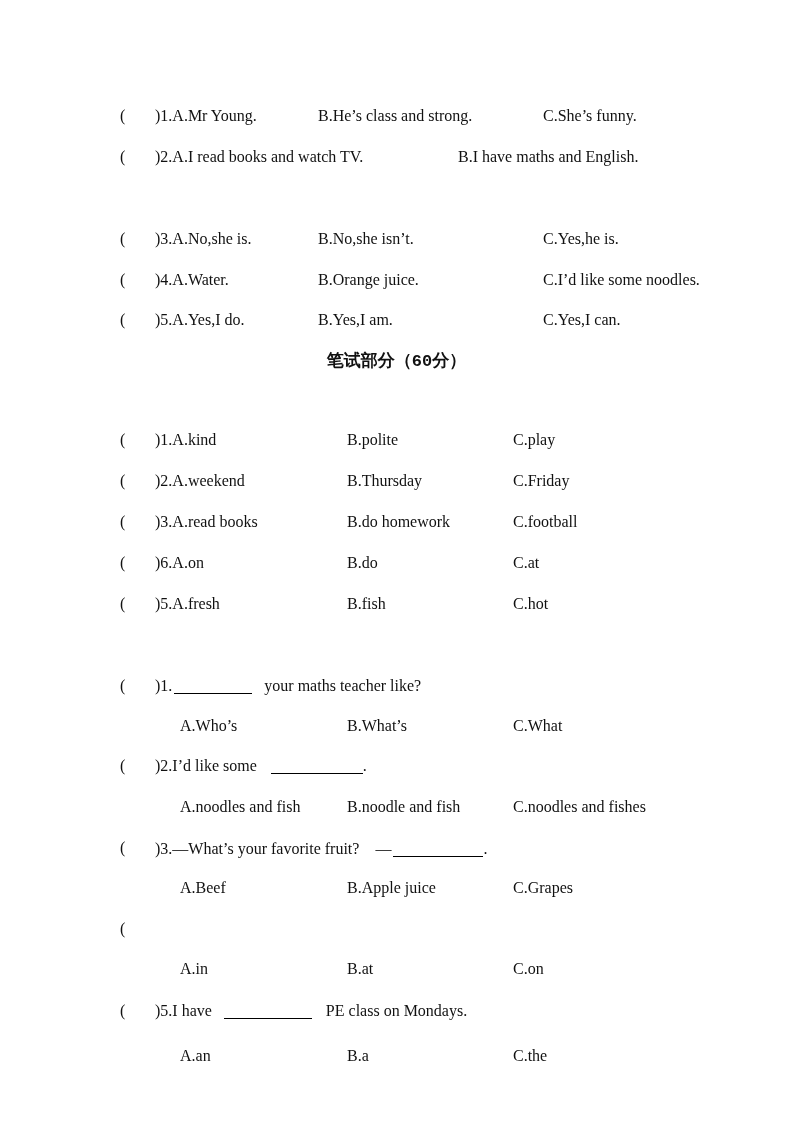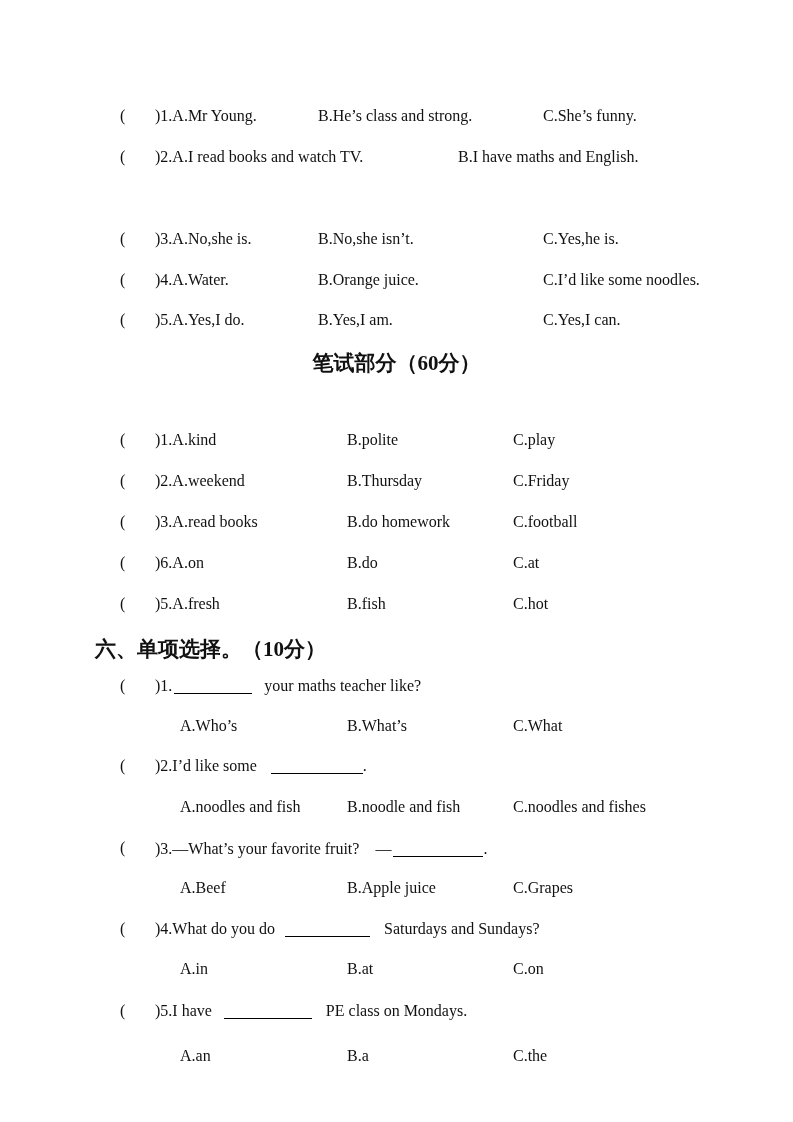--- a/index.html
+++ b/index.html
@@ -27,8 +27,8 @@
   .a6   { left: 180px; }   
   .heading {
     position: absolute; left: 95px;
-    font-weight: 700; font-size: 21px;
-    font-family: Liberation Serif, serif;
+    font-weight: 700; font-size: 17px;
+    font-family: Liberation Mono, monospace;
   }
   .center-heading { left: 0; width: 100%; text-align: center; }
   .qq .blank {

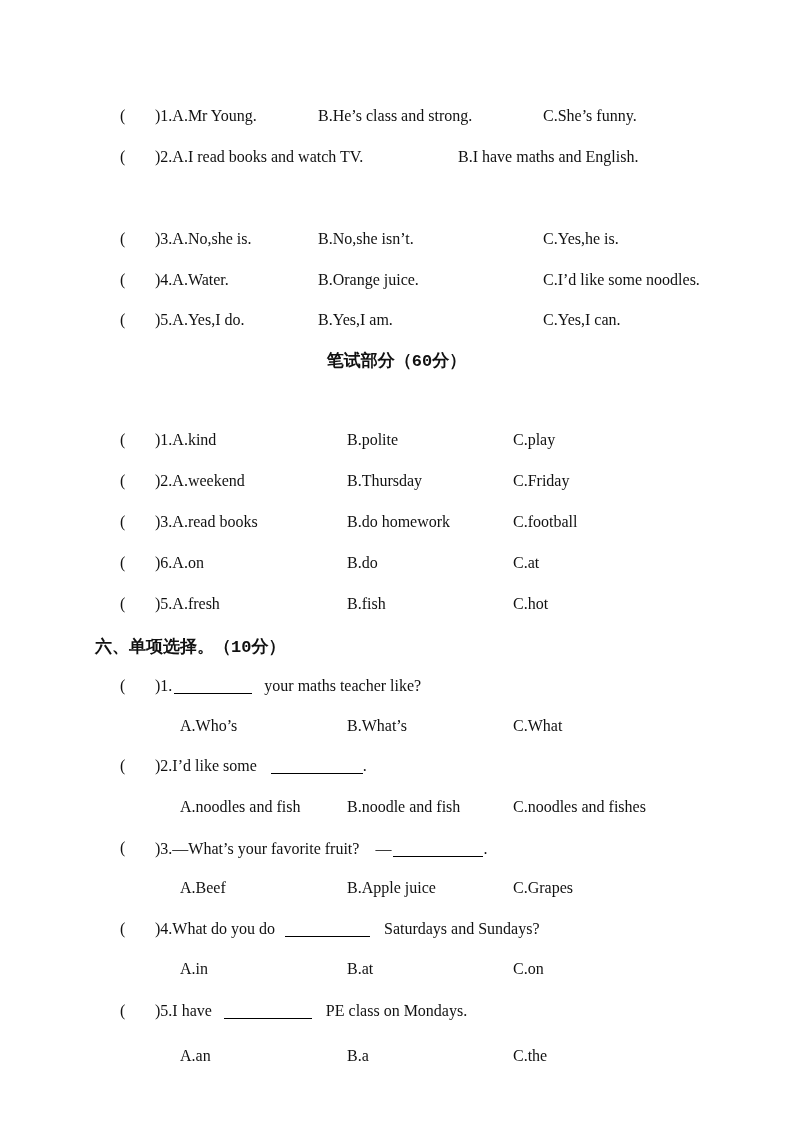--- a/index.html
+++ b/index.html
@@ -108,7 +108,6 @@
     <span class="c5">C.hot</span>
   </div>
 
-  <div class="heading" style="top:635px">六、单项选择。（10分）</div>
 
   <div class="ln" style="top:677px">
     <span class="p">(</span>

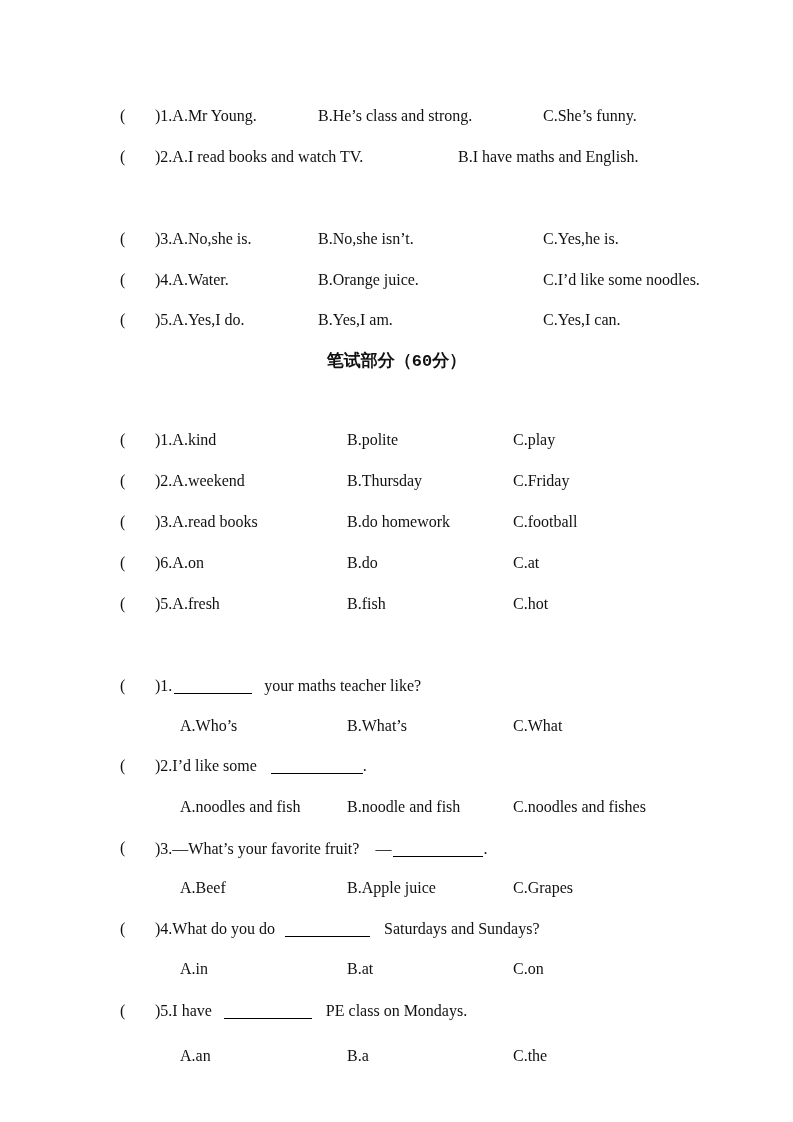--- a/index.html
+++ b/index.html
@@ -141,7 +141,6 @@
 
   <div class="ln" style="top:920px">
     <span class="p">(</span>
-    <span class="m qq"><span>)4.What do you do</span><span class="blank" style="width:85px;margin:0 14px 0 10px"></span><span>Saturdays and Sundays?</span></span>
   </div>
   <div class="ln" style="top:960px">
     <span class="a6">A.in</span>

